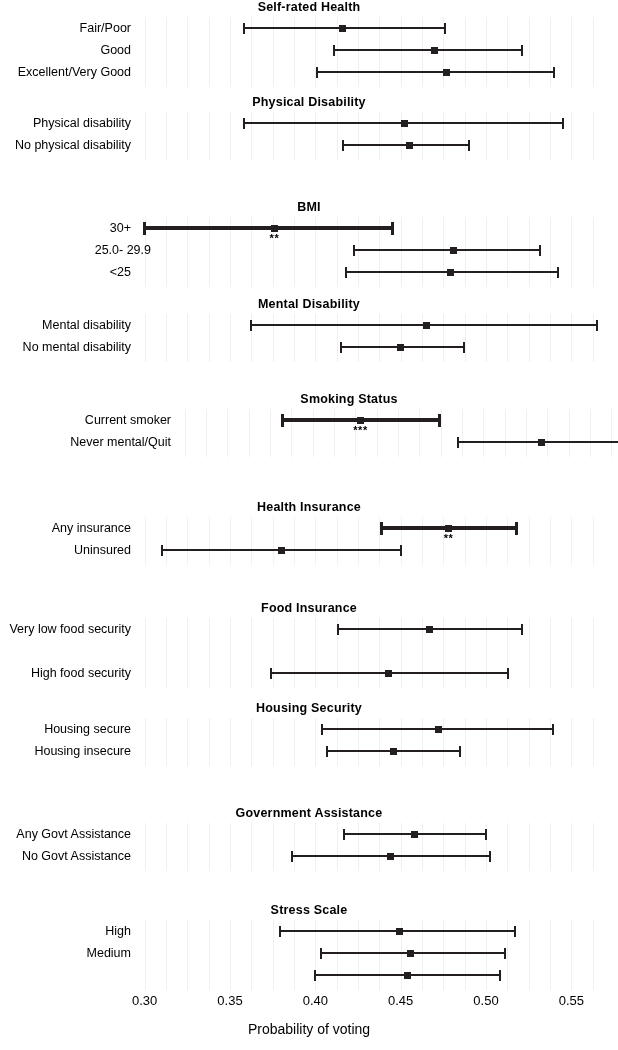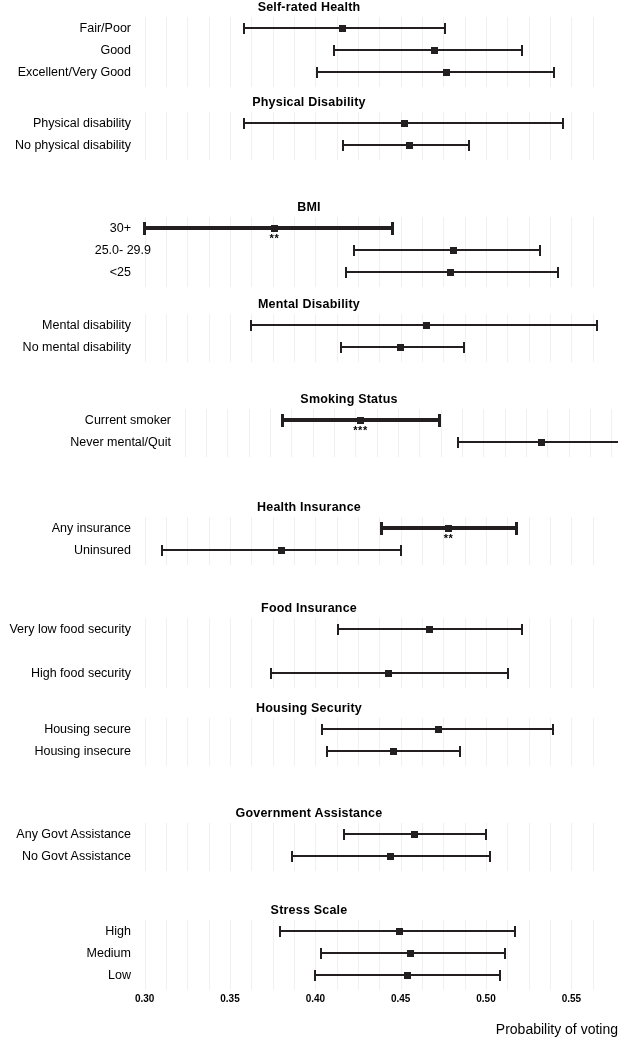--- a/index.html
+++ b/index.html
@@ -557,7 +557,6 @@
           <div class="pointest" style="left: 407.4px;"></div>
         </div>
         <div class="row" style="top: 44px;">
-          <div class="rowlabel">Low</div>
           <div class="ci" style="left: 315.4px; width: 184.3px;"></div>
           <div class="cap" style="left: 314.4px;"></div>
           <div class="cap" style="left: 498.7px;"></div>

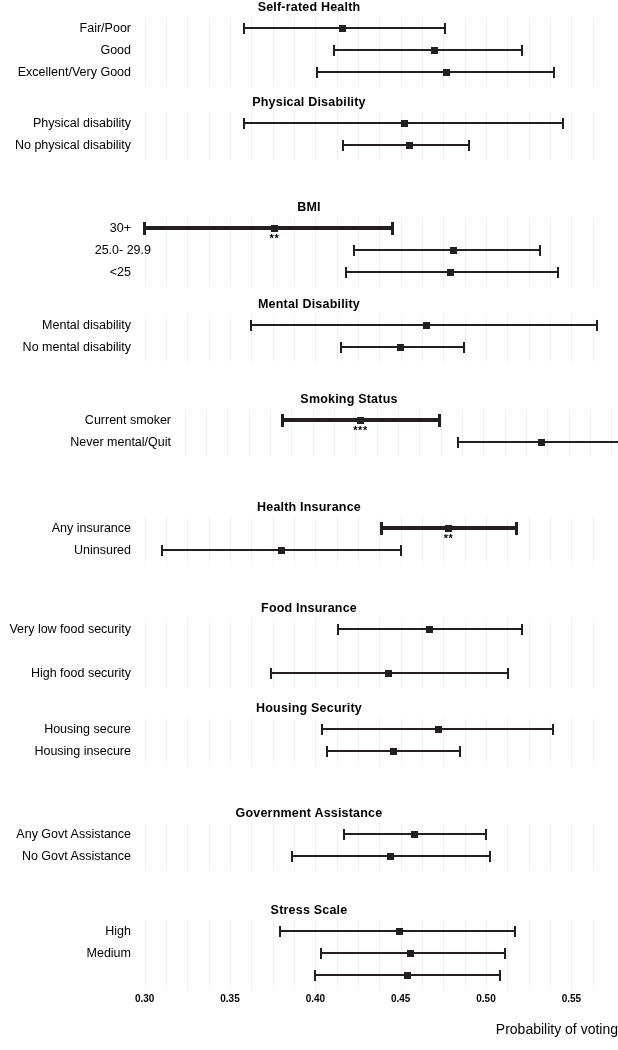--- a/index.html
+++ b/index.html
@@ -111,8 +111,8 @@
   .tick-label {
     position: absolute;
     top: 0;
-    font-size: 10px;
-    font-weight: bold;
+    font-size: 13px;
+    font-weight: normal;
     transform: translateX(-50%);
     white-space: nowrap;
     text-align: right;

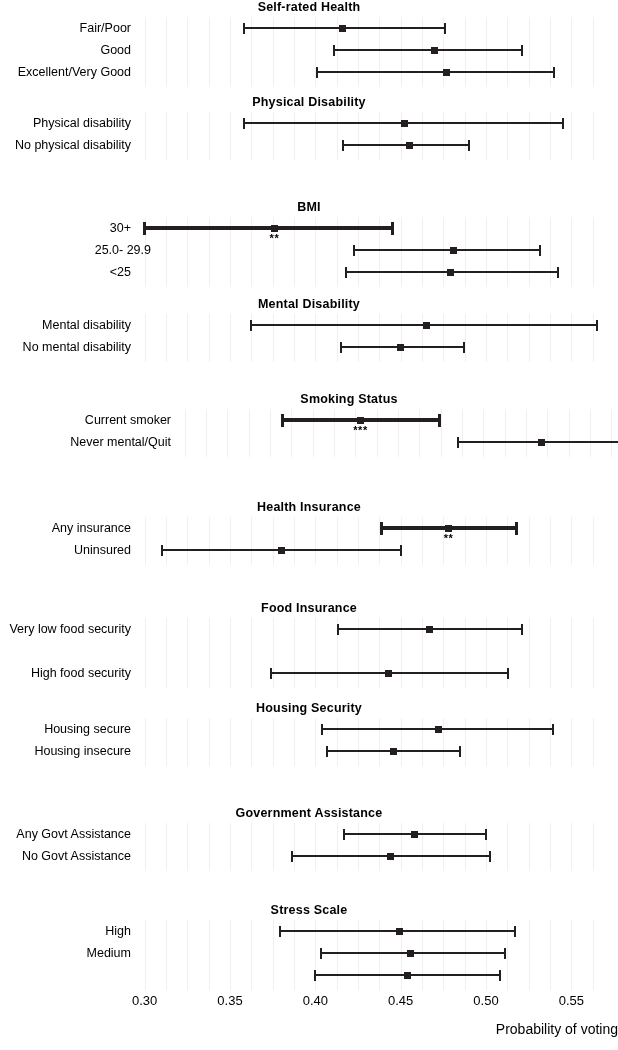--- a/index.html
+++ b/index.html
@@ -122,7 +122,7 @@
     left: 0;
     top: 27px;
     width: 618px;
-    text-align: right;
+    text-align: center;
     font-size: 14px;
     line-height: 18px;
   }

